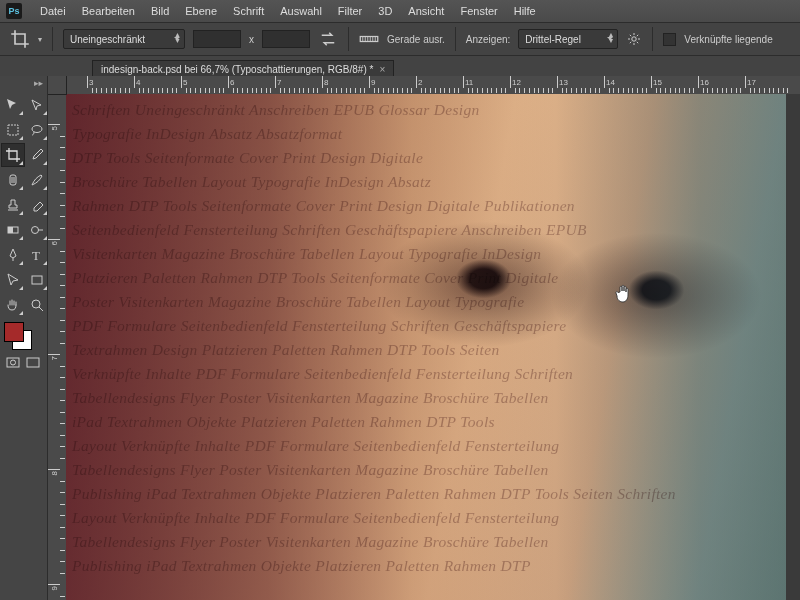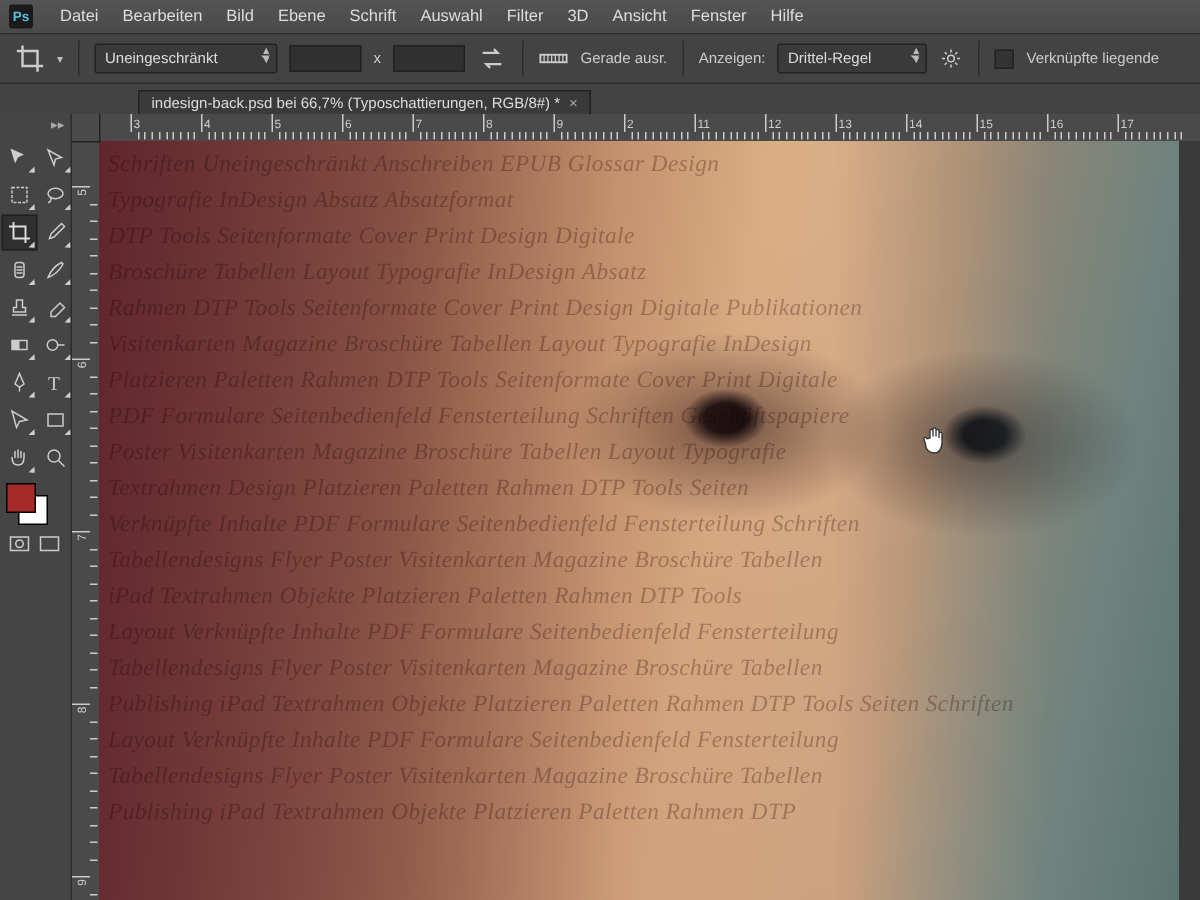--- a/index.html
+++ b/index.html
@@ -491,6 +491,7 @@
             <div>DTP Tools Seitenformate Cover Print Design Digitale</div>
             <div>Broschüre Tabellen Layout Typografie InDesign Absatz</div>
             <div>Rahmen DTP Tools Seitenformate Cover Print Design Digitale Publikationen</div>
+            <div>Seitenbedienfeld Fensterteilung Schriften Geschäftspapiere Anschreiben EPUB</div>
             <div>Visitenkarten Magazine Broschüre Tabellen Layout Typografie InDesign</div>
             <div>Platzieren Paletten Rahmen DTP Tools Seitenformate Cover Print Digitale</div>
             <div>PDF Formulare Seitenbedienfeld Fensterteilung Schriften Geschäftspapiere</div>

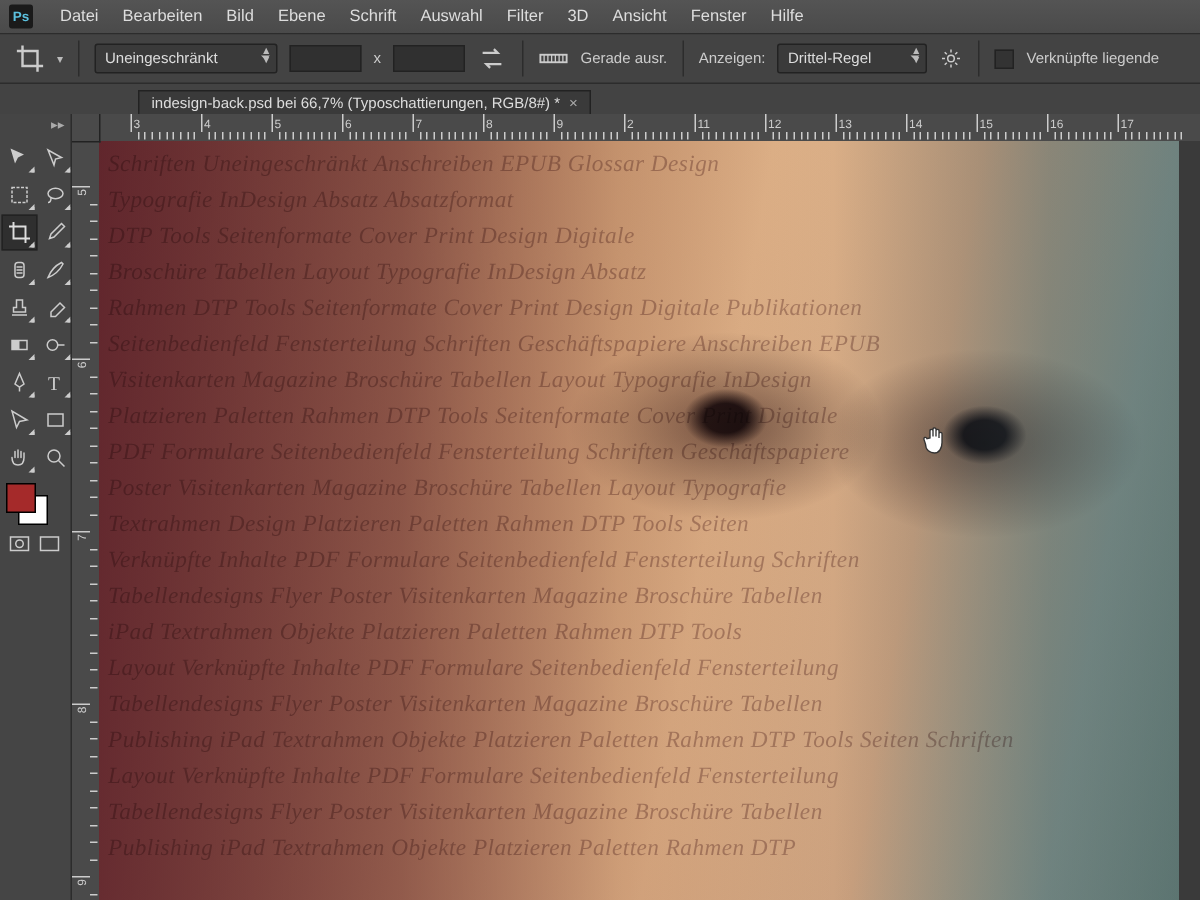--- a/index.html
+++ b/index.html
@@ -494,8 +494,8 @@
             <div>Seitenbedienfeld Fensterteilung Schriften Geschäftspapiere Anschreiben EPUB</div>
             <div>Visitenkarten Magazine Broschüre Tabellen Layout Typografie InDesign</div>
             <div>Platzieren Paletten Rahmen DTP Tools Seitenformate Cover Print Digitale</div>
+            <div>Poster Visitenkarten Magazine Broschüre Tabellen Layout Typografie</div>
             <div>PDF Formulare Seitenbedienfeld Fensterteilung Schriften Geschäftspapiere</div>
-            <div>Poster Visitenkarten Magazine Broschüre Tabellen Layout Typografie</div>
             <div>Textrahmen Design Platzieren Paletten Rahmen DTP Tools Seiten</div>
             <div>Verknüpfte Inhalte PDF Formulare Seitenbedienfeld Fensterteilung Schriften</div>
             <div>Tabellendesigns Flyer Poster Visitenkarten Magazine Broschüre Tabellen</div>

